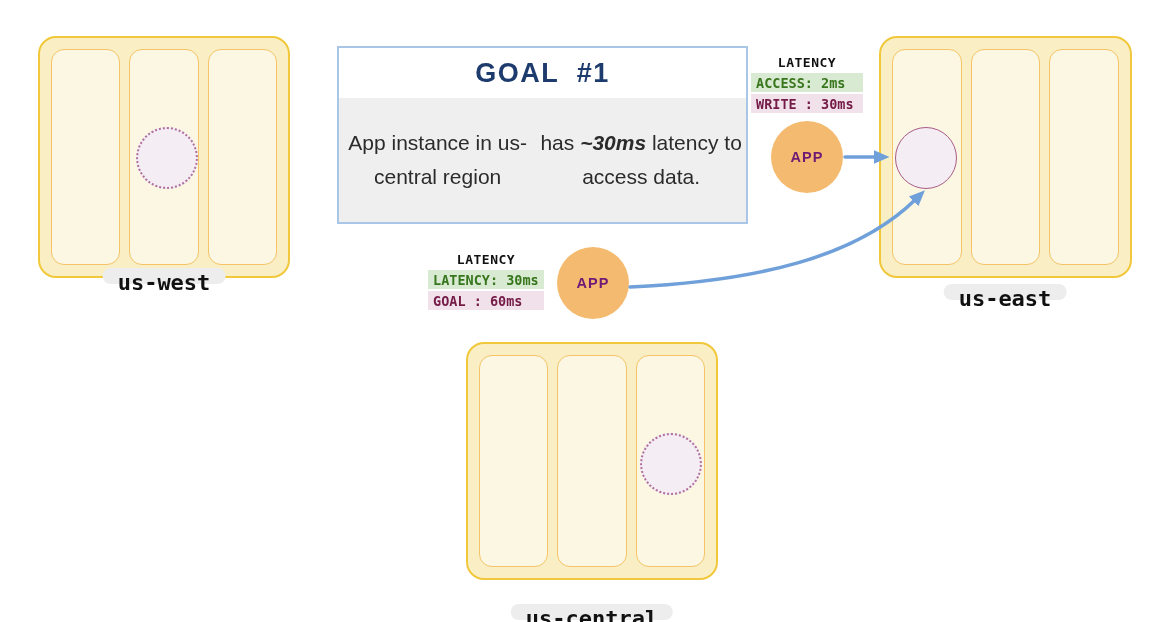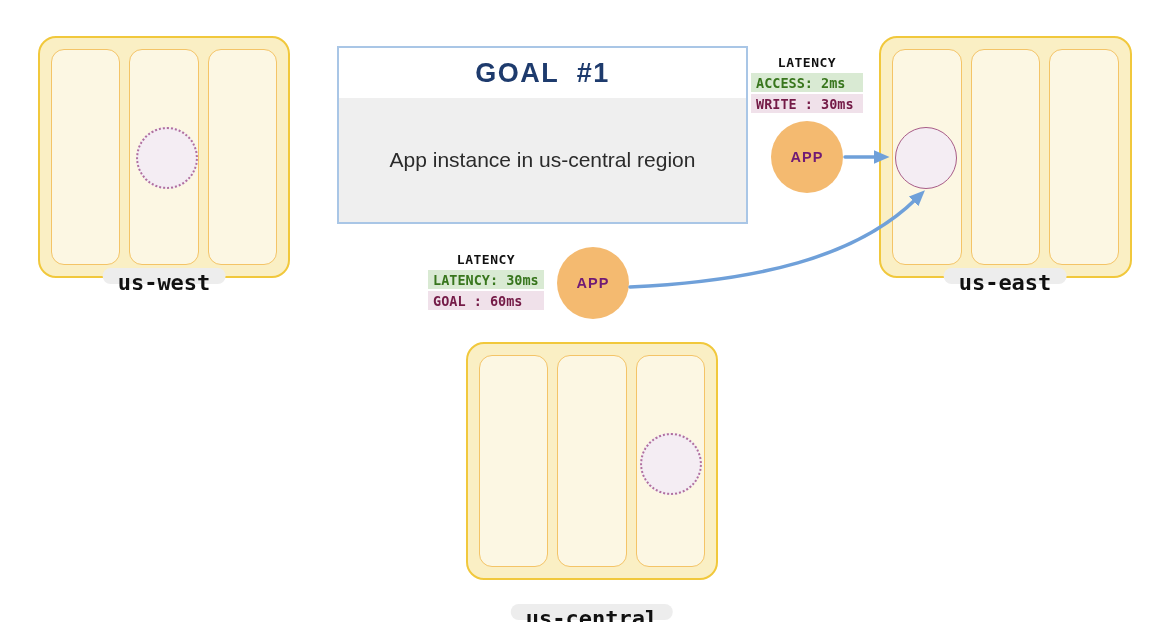--- a/index.html
+++ b/index.html
@@ -108,6 +108,7 @@
     <div class="goal-header">GOAL  #1</div>
     <div class="goal-body">
       <div>App instance in us-central region</div>
+      <div><span>has </span><em>~30ms</em><span> latency to access data.</span></div>
     </div>
   </div>
 

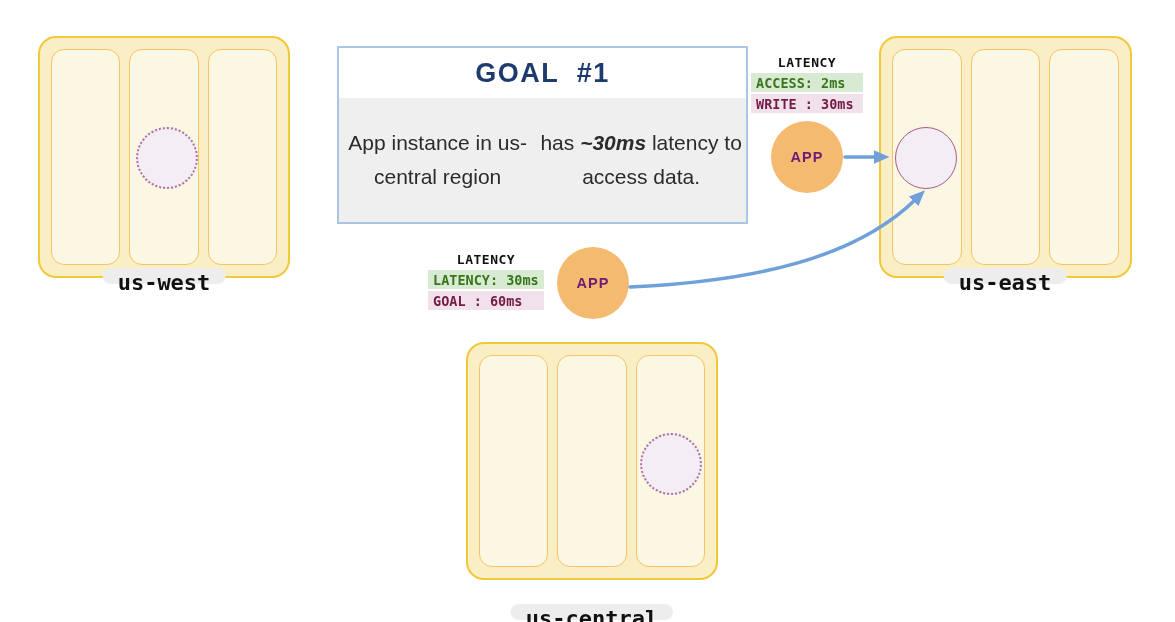--- a/index.html
+++ b/index.html
@@ -128,7 +128,7 @@
     <div class="zone"></div>
     <div class="db-circle solid" style="left:14px;top:89px"></div>
   </div>
-  <div class="pill" style="left:1005px;top:268px">us-east</div>
+  <div class="pill" style="left:1005px;top:284px">us-east</div>
 
   <div class="latency" style="left:428px;top:252px;width:116px">
     <div class="lat-title">LATENCY</div>

